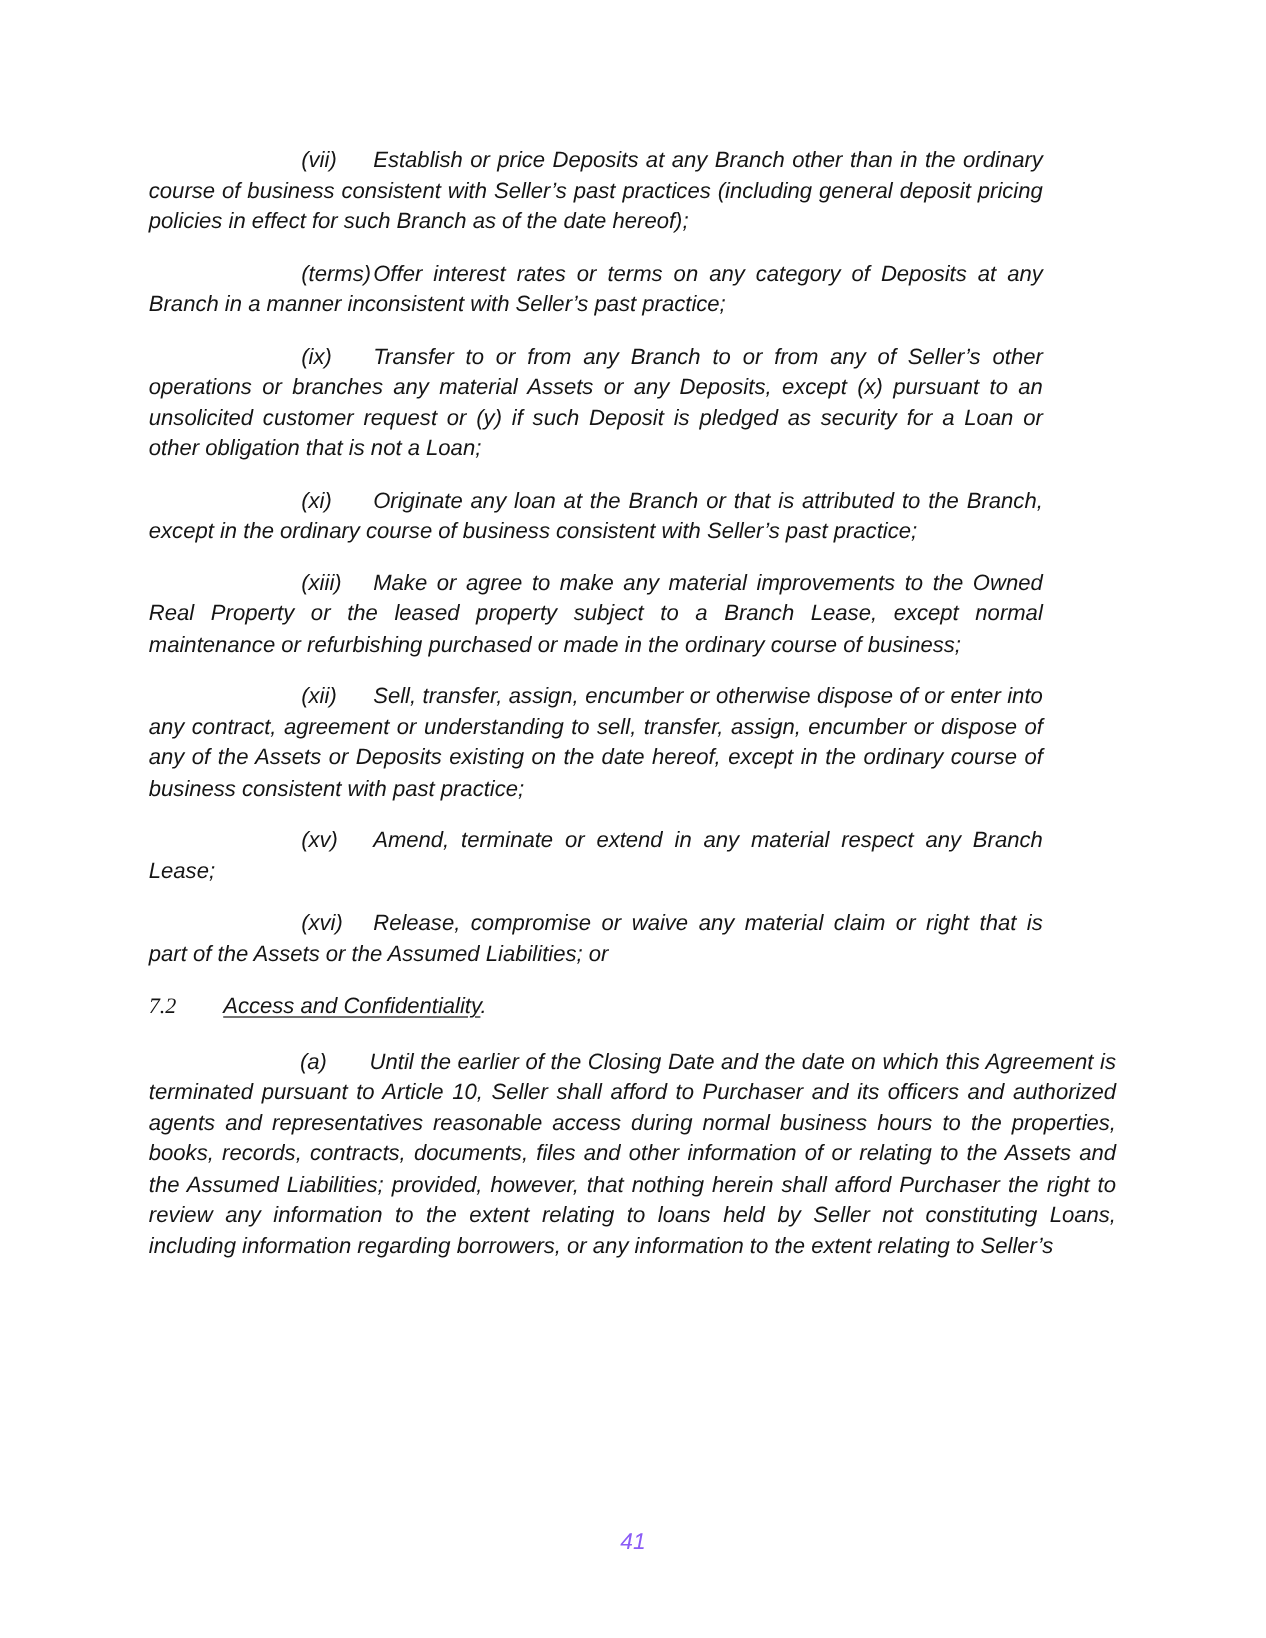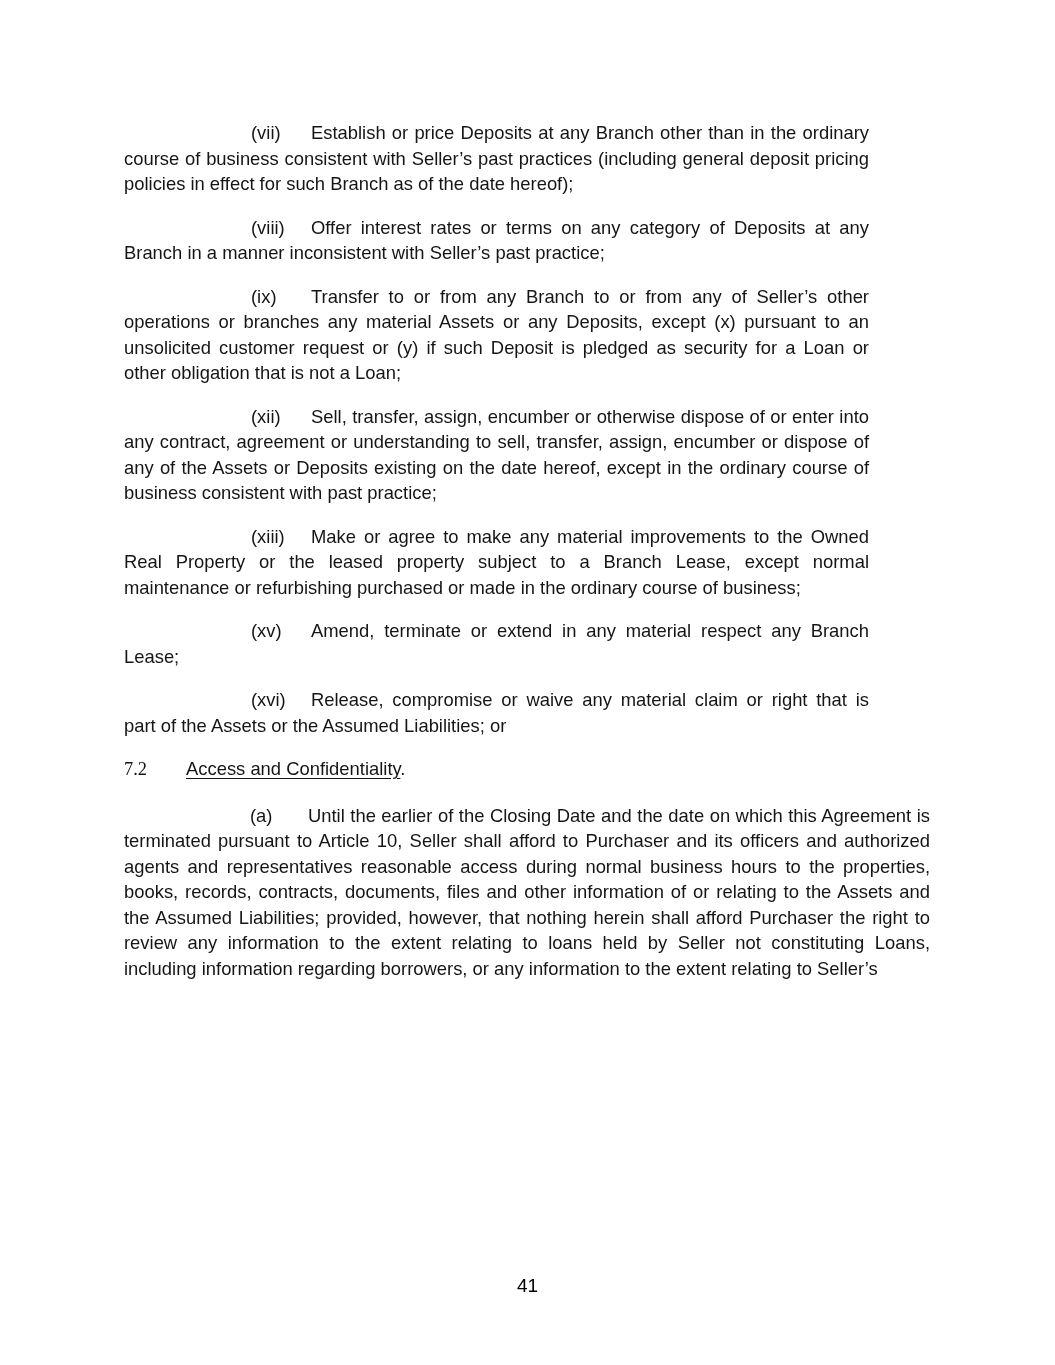--- a/index.html
+++ b/index.html
@@ -15,6 +15,7 @@
     overflow: hidden;
     font-family: "Liberation Sans", "DejaVu Sans", sans-serif;
     color: #151515;
+    font-style: italic;
   }
   .content {
     position: absolute;

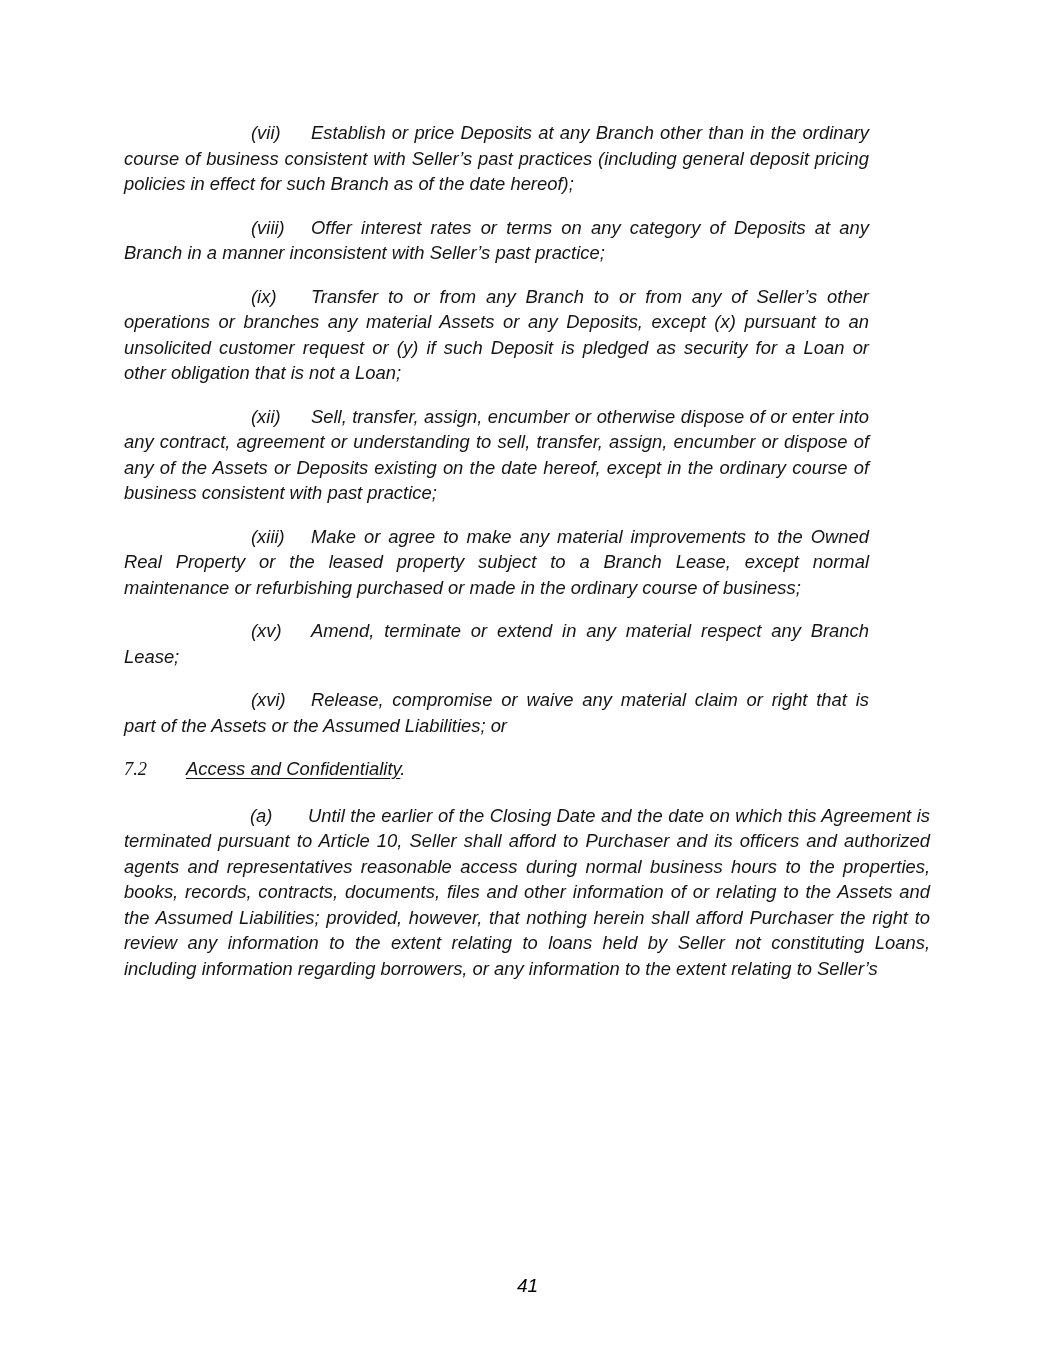--- a/index.html
+++ b/index.html
@@ -85,7 +85,7 @@
 
     <p class="clause"><span class="cnum">(vii)</span><span>Establish or price Deposits at any Branch other than in the ordinary course of business consistent with Seller’s past practices (including general deposit pricing policies in effect for such Branch as of the date hereof);</span></p>
 
-    <p class="clause"><span class="cnum">(viii)</span><span>Offer interest rates or terms on any category of Deposits at any Branch in a manner inconsistent with Seller’s past practice;</span></p>
+    <p class="clause"><span class="cnum">(terms)</span><span>Offer interest rates or terms on any category of Deposits at any Branch in a manner inconsistent with Seller’s past practice;</span></p>
 
     <p class="clause"><span class="cnum">(ix)</span><span>Transfer to or from any Branch to or from any of Seller’s other operations or branches any material Assets or any Deposits, except (x) pursuant to an unsolicited customer request or (y) if such Deposit is pledged as security for a Loan or other obligation that is not a Loan;</span></p>
 

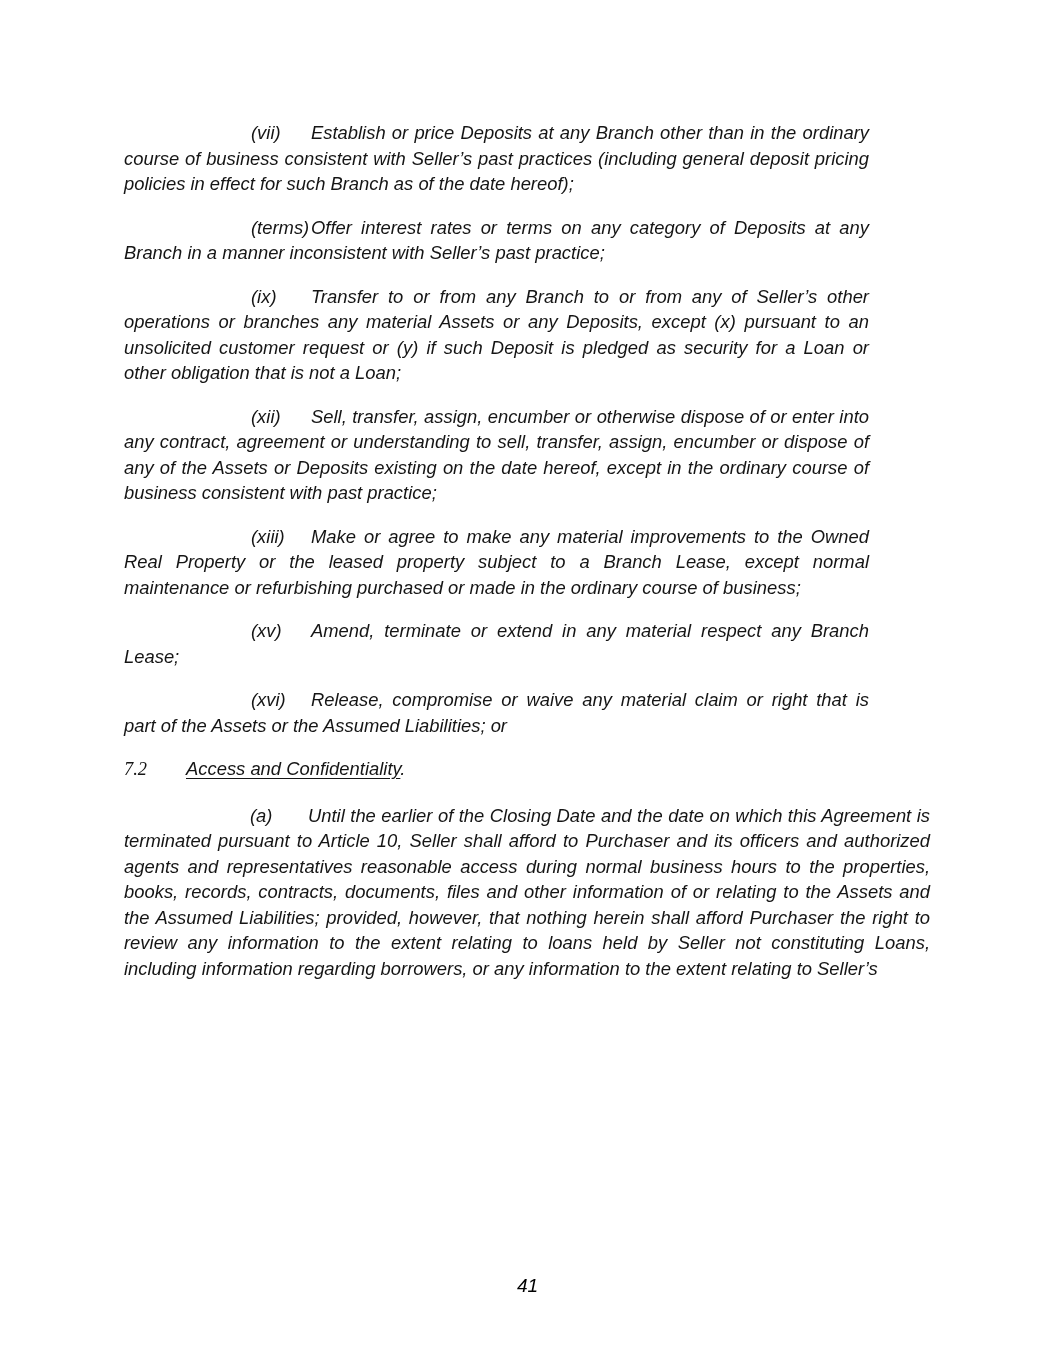--- a/index.html
+++ b/index.html
@@ -90,6 +90,7 @@
     <p class="clause"><span class="cnum">(ix)</span><span>Transfer to or from any Branch to or from any of Seller’s other operations or branches any material Assets or any Deposits, except (x) pursuant to an unsolicited customer request or (y) if such Deposit is pledged as security for a Loan or other obligation that is not a Loan;</span></p>
 
 
+    <p class="clause"><span class="cnum">(xi)</span><span>Originate any loan at the Branch or that is attributed to the Branch, except in the ordinary course of business consistent with Seller’s past practice;</span></p>
 
     <p class="clause"><span class="cnum">(xii)</span><span>Sell, transfer, assign, encumber or otherwise dispose of or enter into any contract, agreement or understanding to sell, transfer, assign, encumber or dispose of any of the Assets or Deposits existing on the date hereof, except in the ordinary course of business consistent with past practice;</span></p>
 

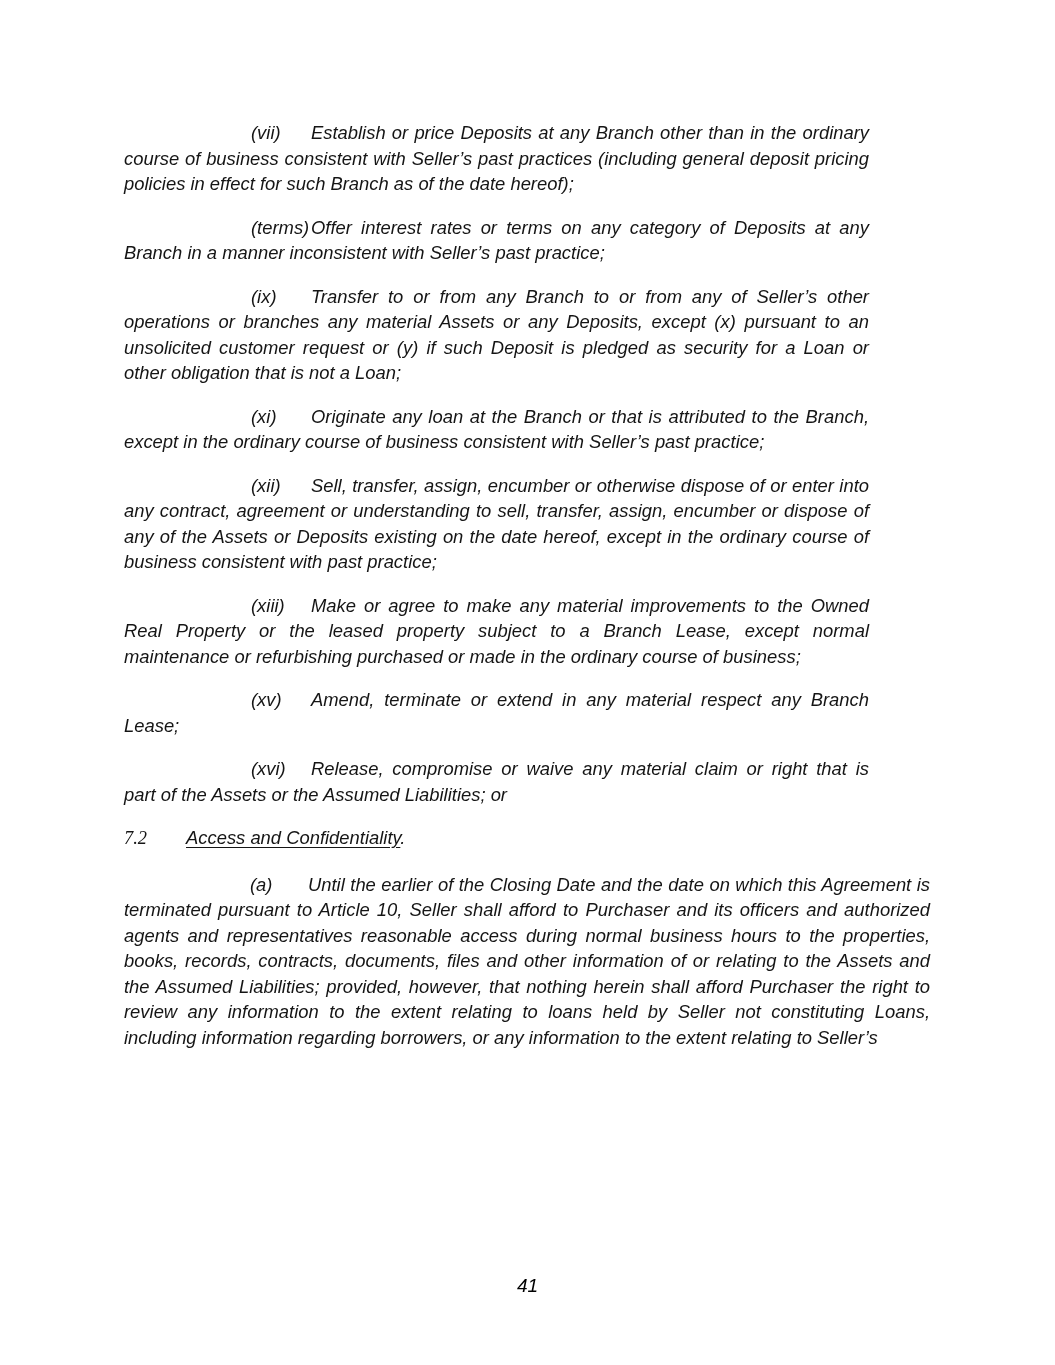--- a/index.html
+++ b/index.html
@@ -92,9 +92,9 @@
 
     <p class="clause"><span class="cnum">(xi)</span><span>Originate any loan at the Branch or that is attributed to the Branch, except in the ordinary course of business consistent with Seller’s past practice;</span></p>
 
+    <p class="clause"><span class="cnum">(xiii)</span><span>Make or agree to make any material improvements to the Owned Real Property or the leased property subject to a Branch Lease, except normal maintenance or refurbishing purchased or made in the ordinary course of business;</span></p>
+
     <p class="clause"><span class="cnum">(xii)</span><span>Sell, transfer, assign, encumber or otherwise dispose of or enter into any contract, agreement or understanding to sell, transfer, assign, encumber or dispose of any of the Assets or Deposits existing on the date hereof, except in the ordinary course of business consistent with past practice;</span></p>
-
-    <p class="clause"><span class="cnum">(xiii)</span><span>Make or agree to make any material improvements to the Owned Real Property or the leased property subject to a Branch Lease, except normal maintenance or refurbishing purchased or made in the ordinary course of business;</span></p>
 
 
     <p class="clause"><span class="cnum">(xv)</span><span>Amend, terminate or extend in any material respect any Branch Lease;</span></p>

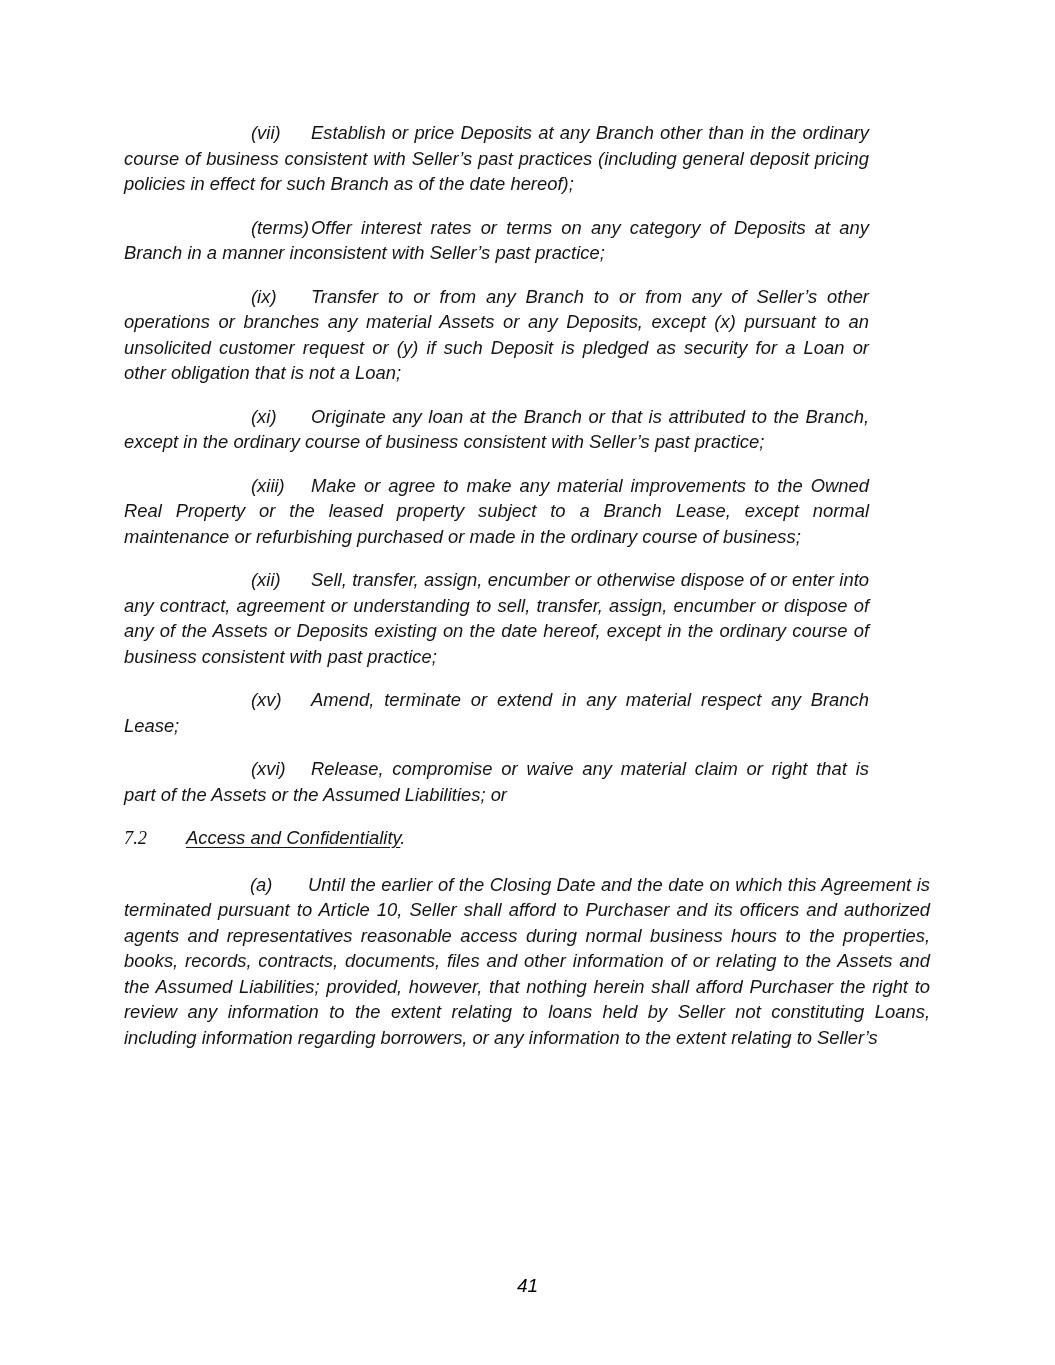--- a/index.html
+++ b/index.html
@@ -74,7 +74,7 @@
     text-align: center;
     font-size: 19px;
     line-height: 24px;
-    color: #000000;
+    color: #8b5cf6;
   }
 </style>
 </head>

